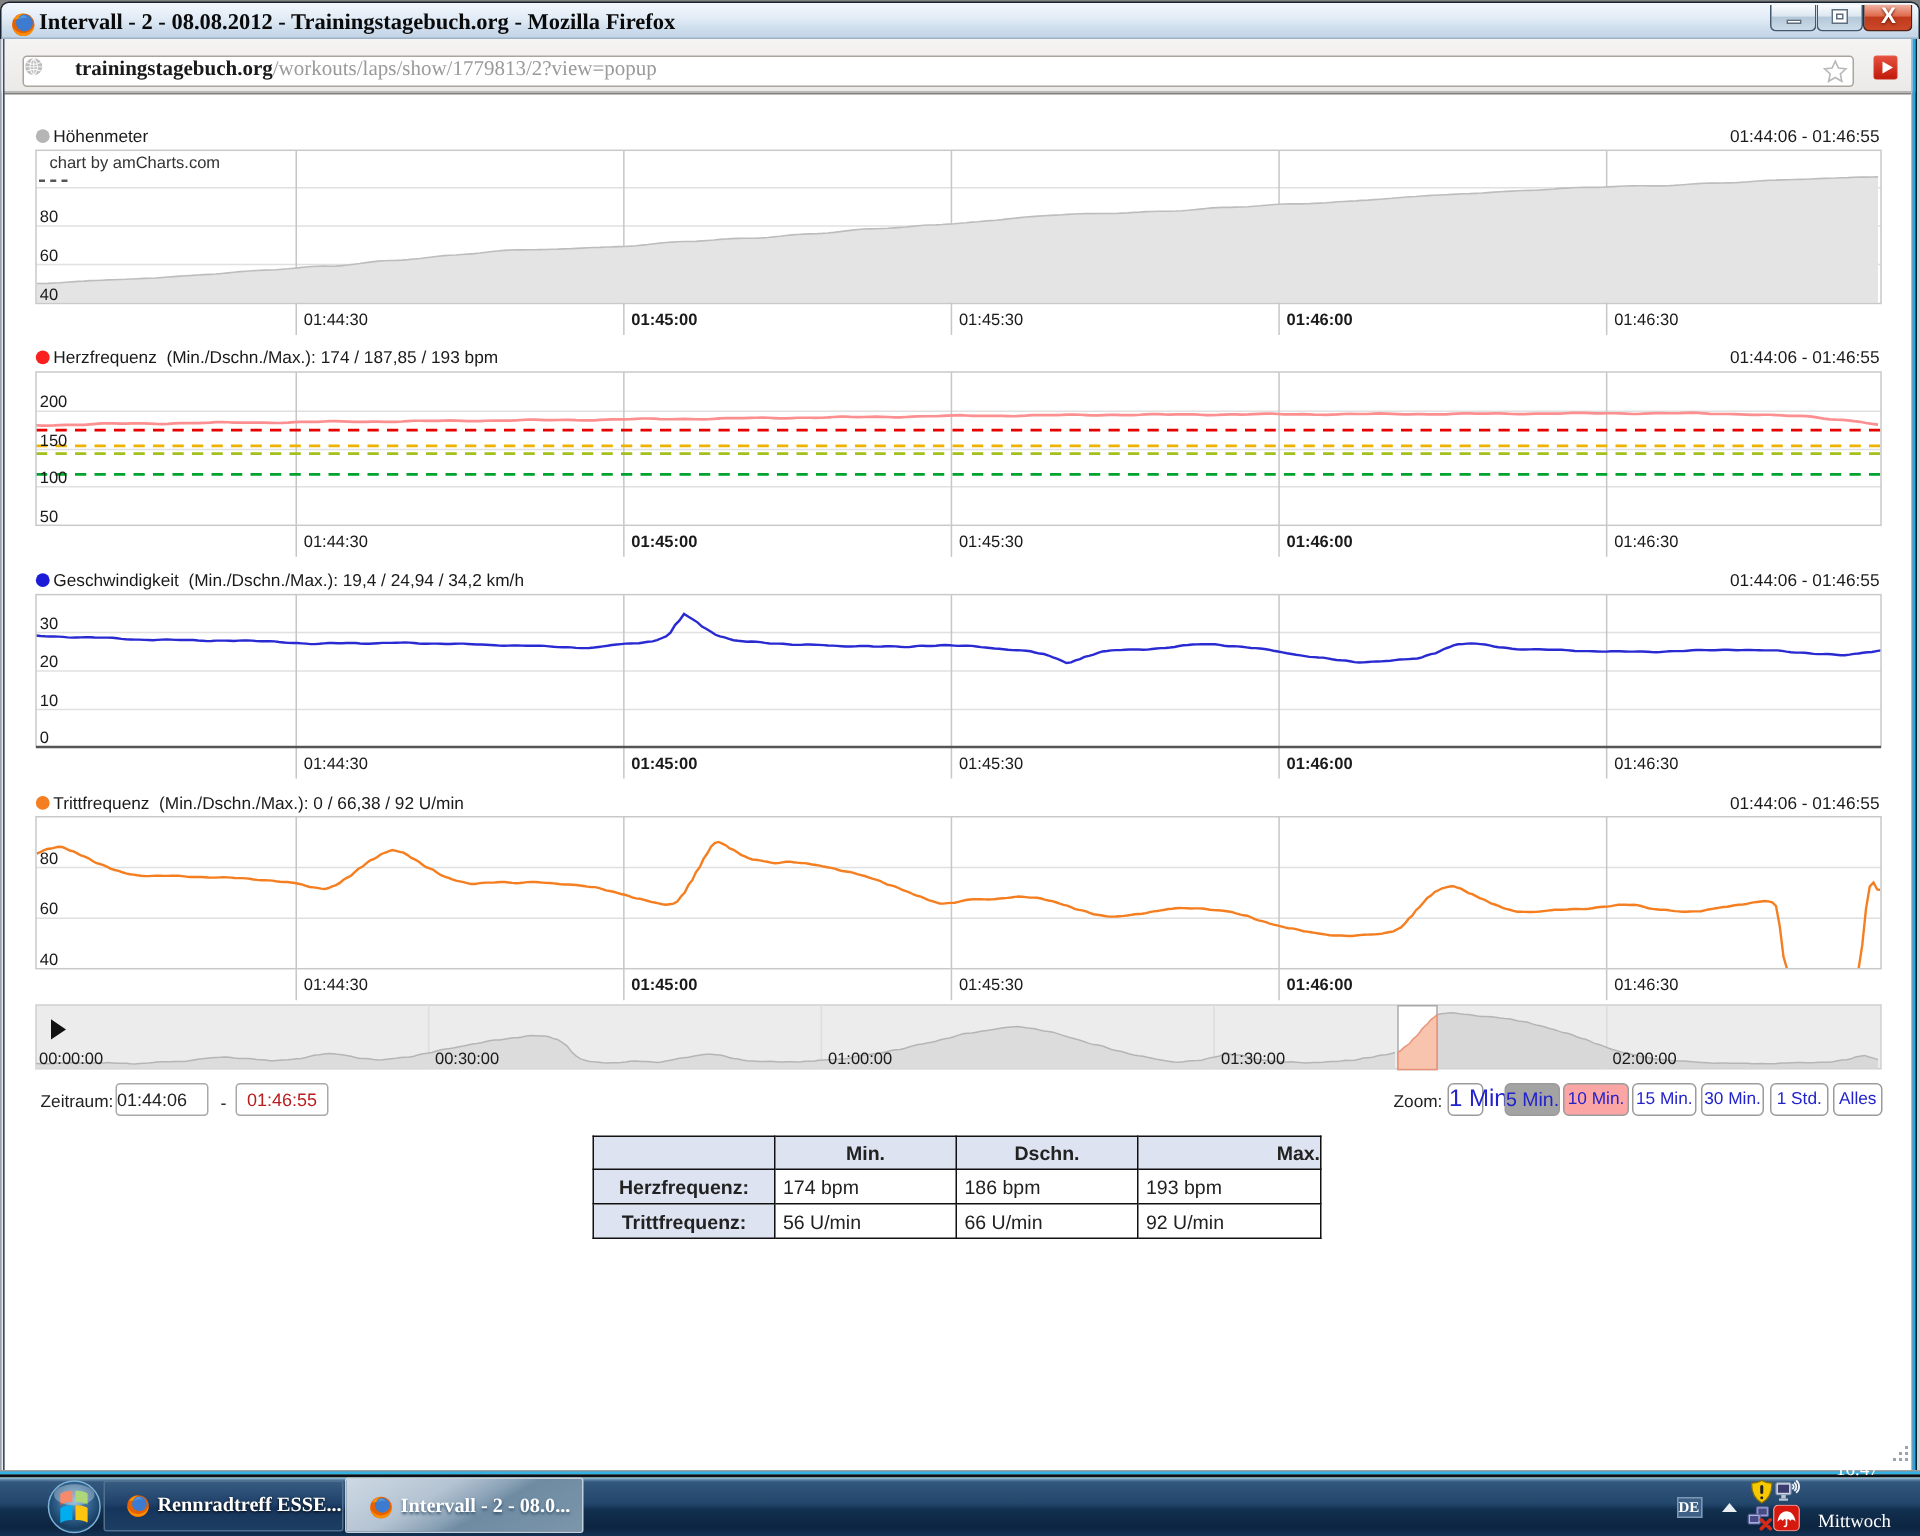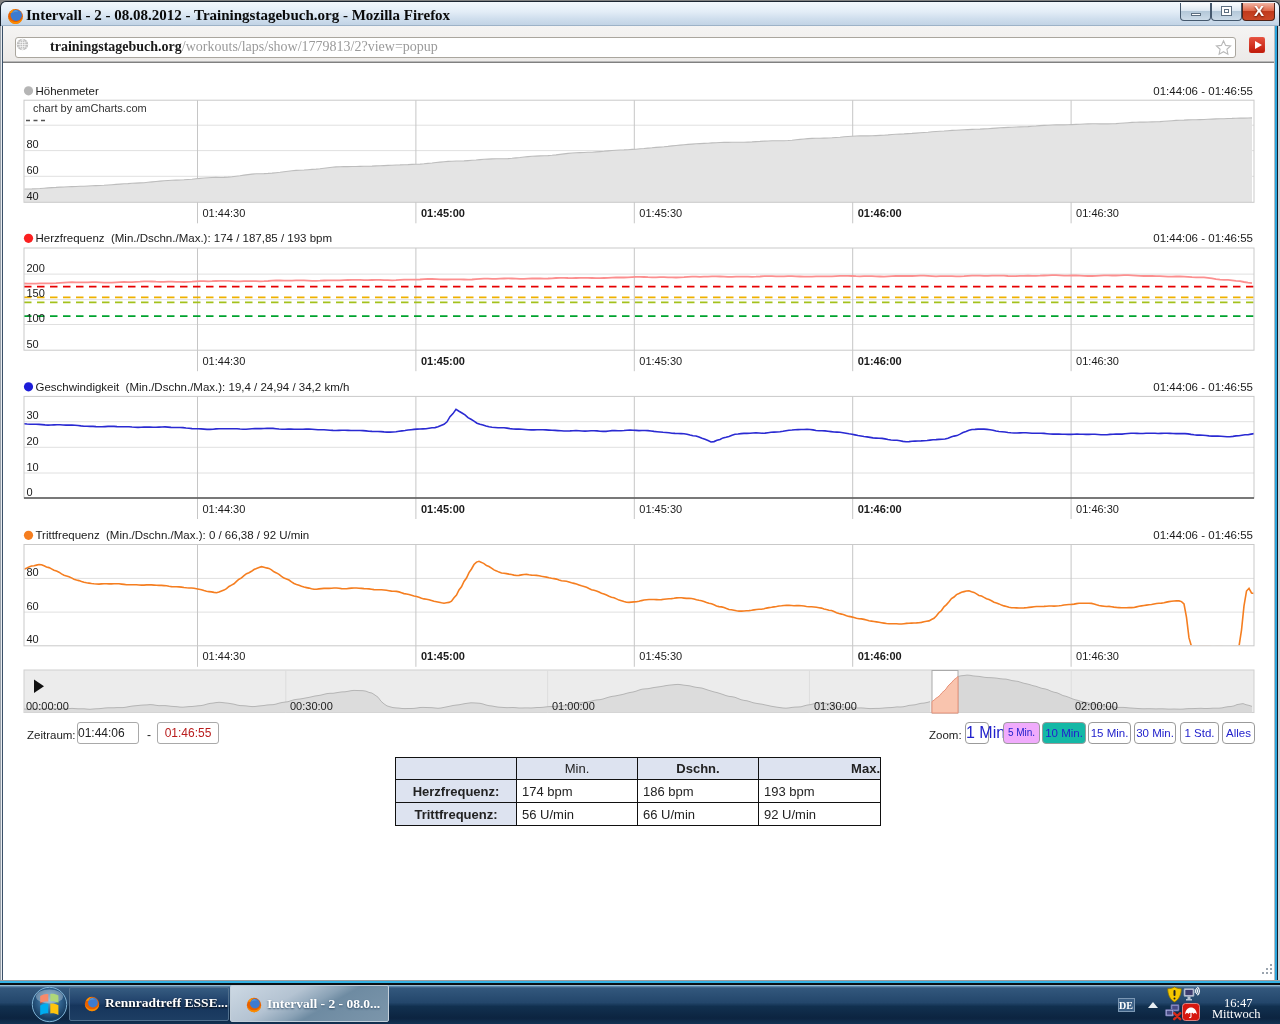--- a/index.html
+++ b/index.html
@@ -189,7 +189,7 @@
 <div class="abs" style="left:929px;top:729px;font-size:11.5px;color:#222">Zoom:</div>
 
 <div class="abs" style="left:965px;top:722px;width:24px;height:22px;border:1px solid #9b9b9b;border-radius:4px;background:#fff;font-size:16px;color:#2222cc;text-align:center;line-height:20px;white-space:nowrap">1 Min.</div>
-<div class="abs" style="left:1003px;top:722px;width:37px;height:22px;border:1px solid #9b9b9b;border-radius:4px;background:#f0abfc;font-size:10px;color:#2222cc;text-align:center;line-height:20px;white-space:nowrap">5 Min.</div>
+<div class="abs" style="left:1003px;top:722px;width:37px;height:22px;border:1px solid #9b9b9b;border-radius:4px;background:#a3a3a3;font-size:13px;color:#2222cc;text-align:center;line-height:20px;white-space:nowrap">5 Min.</div>
 <div class="abs" style="left:1042px;top:722px;width:44px;height:22px;border:1px solid #9b9b9b;border-radius:4px;background:#14b8a6;font-size:11.5px;color:#2222cc;text-align:center;line-height:20px;white-space:nowrap">10 Min.</div>
 <div class="abs" style="left:1088px;top:722px;width:43px;height:22px;border:1px solid #9b9b9b;border-radius:4px;background:#fff;font-size:11.5px;color:#2222cc;text-align:center;line-height:20px;white-space:nowrap">15 Min.</div>
 <div class="abs" style="left:1134px;top:722px;width:42px;height:22px;border:1px solid #9b9b9b;border-radius:4px;background:#fff;font-size:11.5px;color:#2222cc;text-align:center;line-height:20px;white-space:nowrap">30 Min.</div>

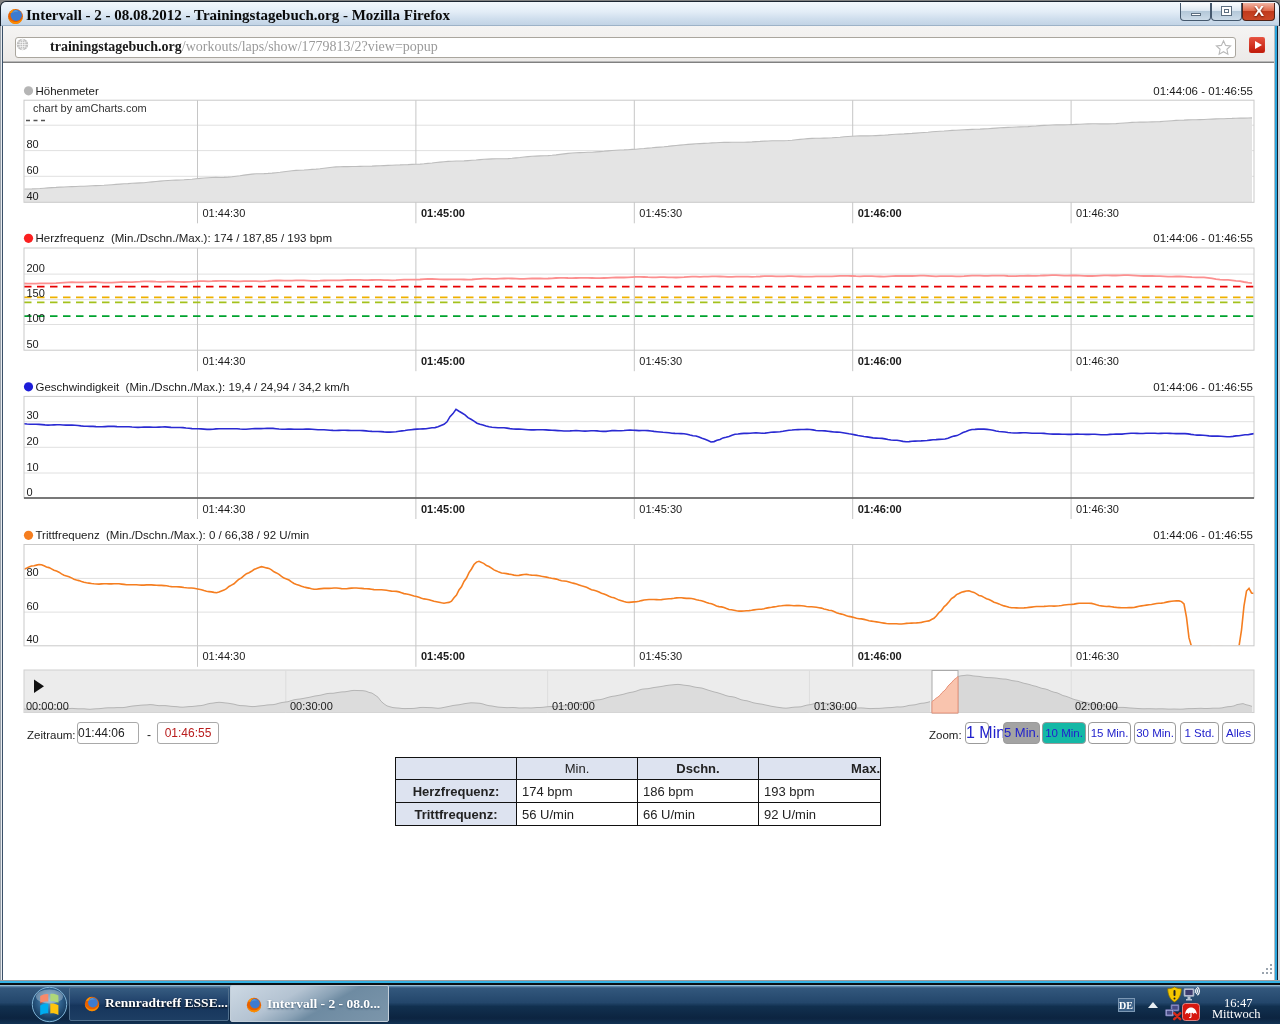--- a/index.html
+++ b/index.html
@@ -190,7 +190,7 @@
 
 <div class="abs" style="left:965px;top:722px;width:24px;height:22px;border:1px solid #9b9b9b;border-radius:4px;background:#fff;font-size:16px;color:#2222cc;text-align:center;line-height:20px;white-space:nowrap">1 Min.</div>
 <div class="abs" style="left:1003px;top:722px;width:37px;height:22px;border:1px solid #9b9b9b;border-radius:4px;background:#a3a3a3;font-size:13px;color:#2222cc;text-align:center;line-height:20px;white-space:nowrap">5 Min.</div>
-<div class="abs" style="left:1042px;top:722px;width:44px;height:22px;border:1px solid #9b9b9b;border-radius:4px;background:#14b8a6;font-size:11.5px;color:#2222cc;text-align:center;line-height:20px;white-space:nowrap">10 Min.</div>
+<div class="abs" style="left:1042px;top:722px;width:44px;height:22px;border:1px solid #9b9b9b;border-radius:4px;background:#fca5a5;font-size:11.5px;color:#2222cc;text-align:center;line-height:20px;white-space:nowrap">10 Min.</div>
 <div class="abs" style="left:1088px;top:722px;width:43px;height:22px;border:1px solid #9b9b9b;border-radius:4px;background:#fff;font-size:11.5px;color:#2222cc;text-align:center;line-height:20px;white-space:nowrap">15 Min.</div>
 <div class="abs" style="left:1134px;top:722px;width:42px;height:22px;border:1px solid #9b9b9b;border-radius:4px;background:#fff;font-size:11.5px;color:#2222cc;text-align:center;line-height:20px;white-space:nowrap">30 Min.</div>
 <div class="abs" style="left:1180px;top:722px;width:39px;height:22px;border:1px solid #9b9b9b;border-radius:4px;background:#fff;font-size:11.5px;color:#2222cc;text-align:center;line-height:20px;white-space:nowrap">1 Std.</div>

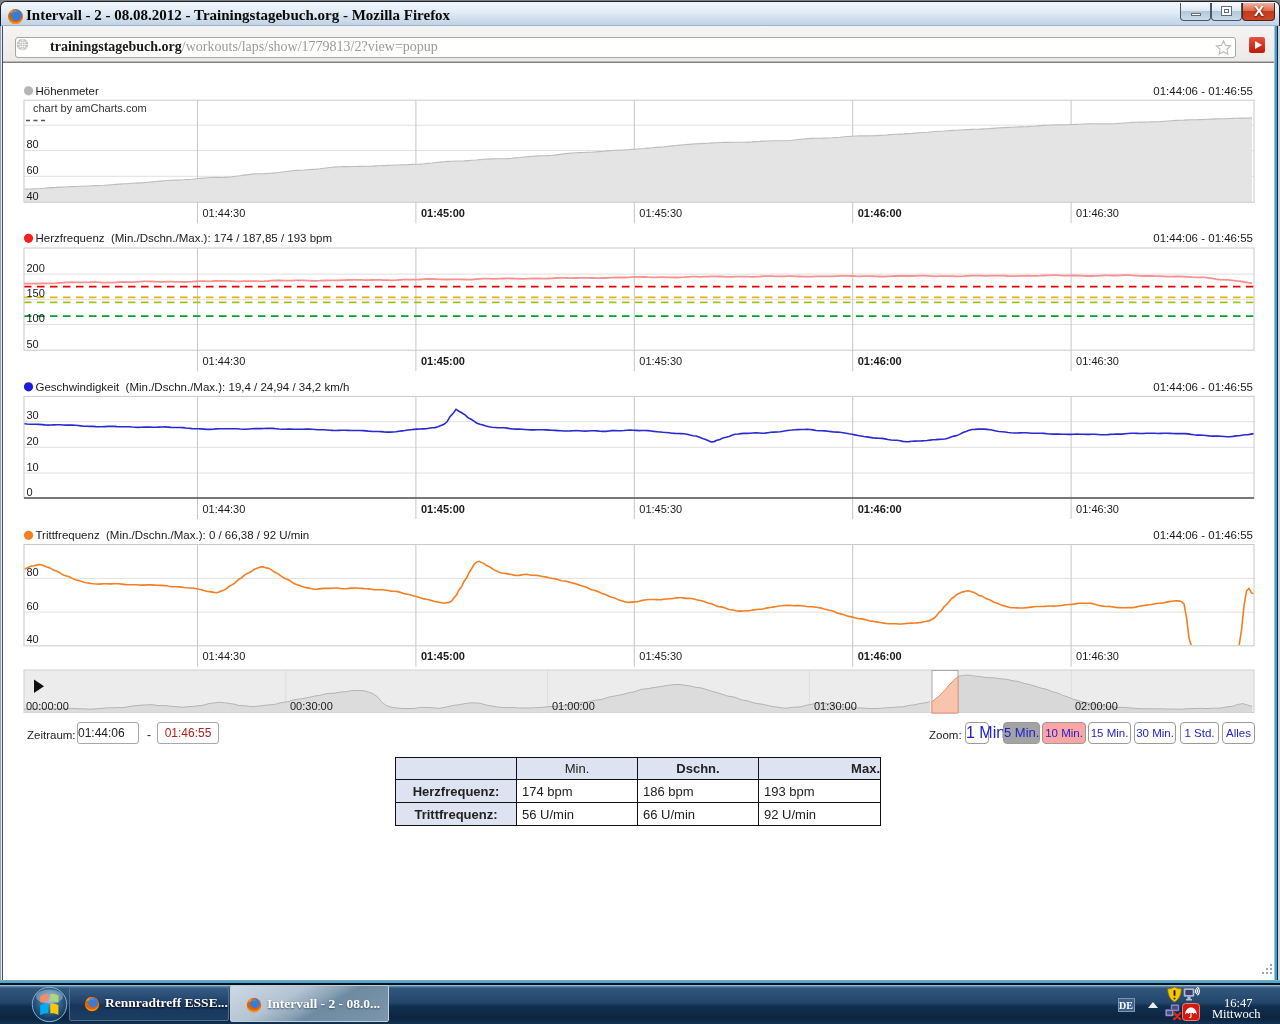--- a/index.html
+++ b/index.html
@@ -200,7 +200,7 @@
 <tbody>
         <tr style="height:22px">
  <td style="width:121px;border:1px solid #111;background:#dde3f0"></td>
- <td style="width:121px;border:1px solid #111;background:#dde3f0;text-align:center;font-weight:normal">Min.</td>
+ <td style="width:121px;border:1px solid #111;background:#dde3f0;text-align:center;font-weight:bold">Min.</td>
  <td style="width:121px;border:1px solid #111;background:#dde3f0;text-align:center;font-weight:bold">Dschn.</td>
  <td style="width:122px;border:1px solid #111;background:#dde3f0;text-align:right;font-weight:bold">Max.</td>
 </tr>

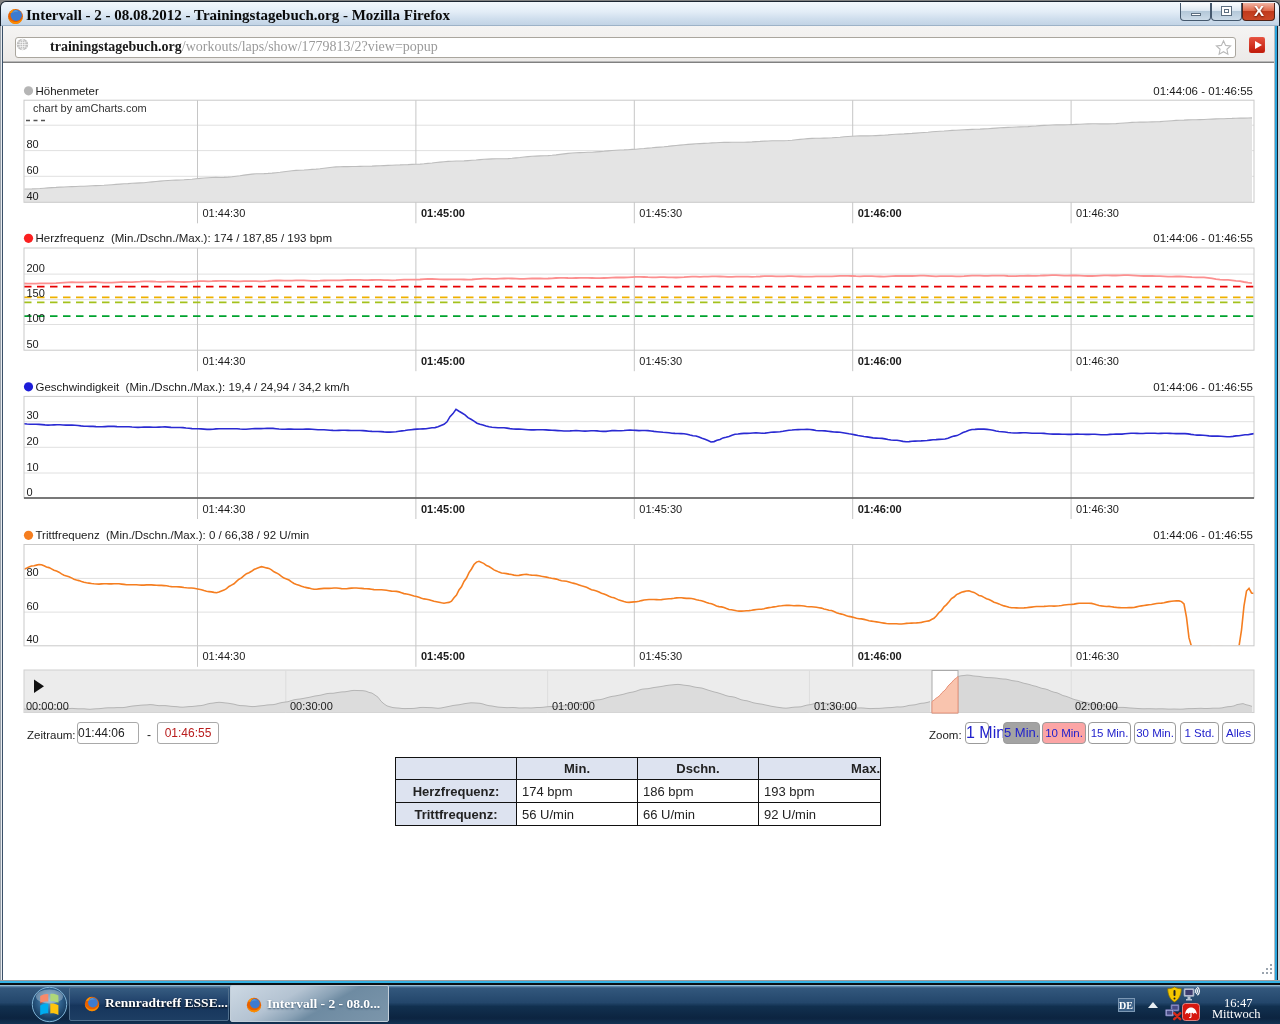--- a/index.html
+++ b/index.html
@@ -320,7 +320,7 @@
  <path d="M3,11.5 C3.5,7 6,4.5 9,4.5 C12,4.5 14.5,7 15,11.5 C13.5,9.8 12.4,9.6 11.5,11 C10.6,9.4 9.8,9.3 9,11 C8.2,9.3 7.4,9.4 6.5,11 C5.6,9.6 4.5,9.8 3,11.5 Z" fill="#ffffff"></path>
  <path d="M9,10.5 L9,13.5 C9,14.6 8,14.9 7.2,14.4" stroke="#ffffff" stroke-width="1.1" fill="none"></path>
 </svg>
-<div class="abs serif" style="left:1224px;top:996px;font-size:12.5px;color:#fff">16:47</div>
+<div class="abs serif" style="left:1224px;top:972px;font-size:12.5px;color:#fff">16:47</div>
 <div class="abs serif" style="left:1212px;top:1007px;font-size:12.5px;color:#fff">Mittwoch</div>
 </div>
 </body></html>

